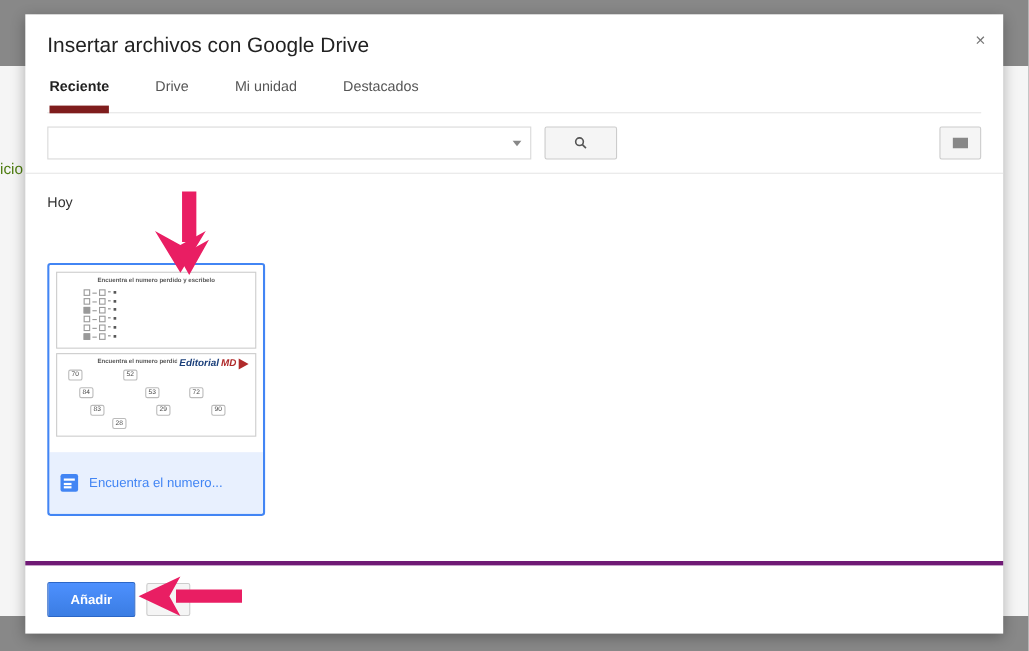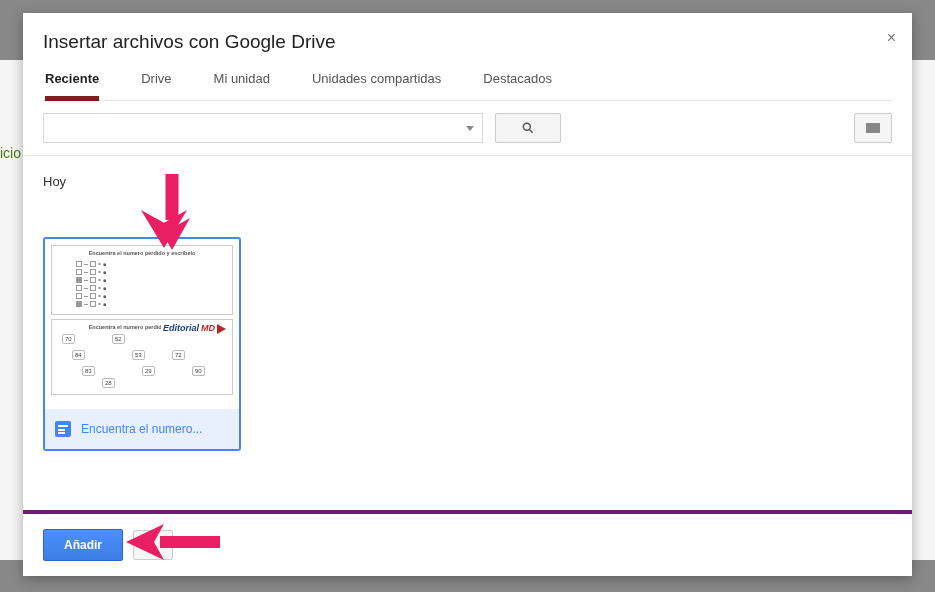--- a/index.html
+++ b/index.html
@@ -71,7 +71,7 @@
   .tab.active {
     color: #222;
     font-weight: 700;
-    border-bottom: 5px solid #7f1d1d;
+    border-bottom: 7px solid #7f1d1d;
     margin-bottom:-1px;
   }
   .search-row {

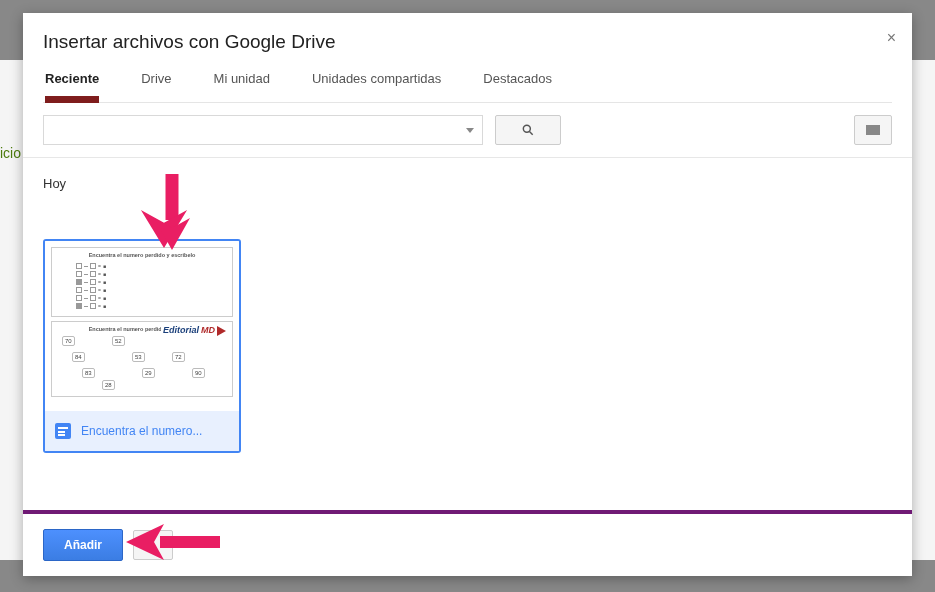--- a/index.html
+++ b/index.html
@@ -262,7 +262,6 @@
       <div class="tab active">Reciente</div>
       <div class="tab">Drive</div>
       <div class="tab">Mi unidad</div>
-      <div class="tab">Unidades compartidas</div>
       <div class="tab">Destacados</div>
     </div>
   </div>

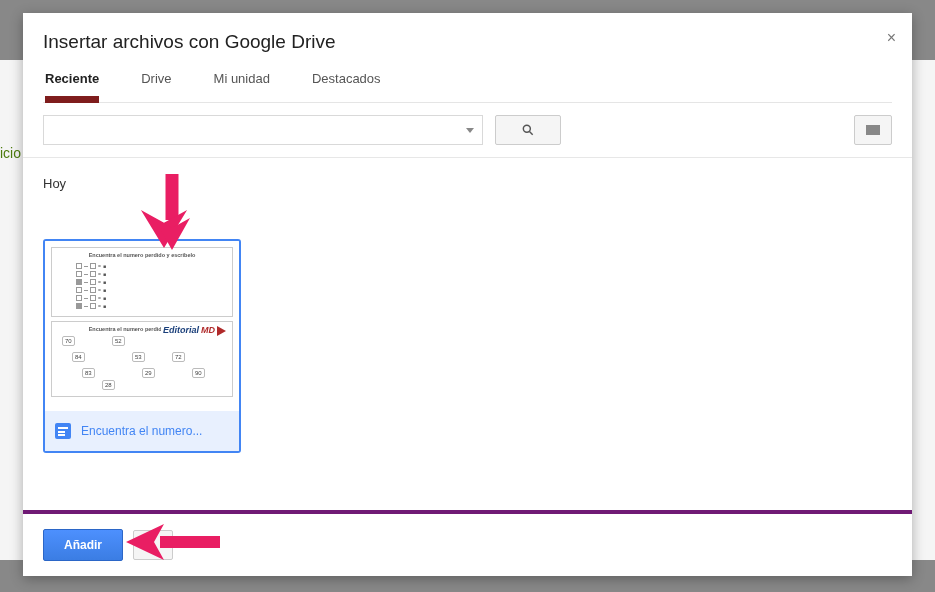--- a/index.html
+++ b/index.html
@@ -175,7 +175,7 @@
   }
   .file-caption {
     background:#e8f0fe;
-    height: 40px;
+    height: 56px;
     display:flex;
     align-items:center;
     gap:10px;

